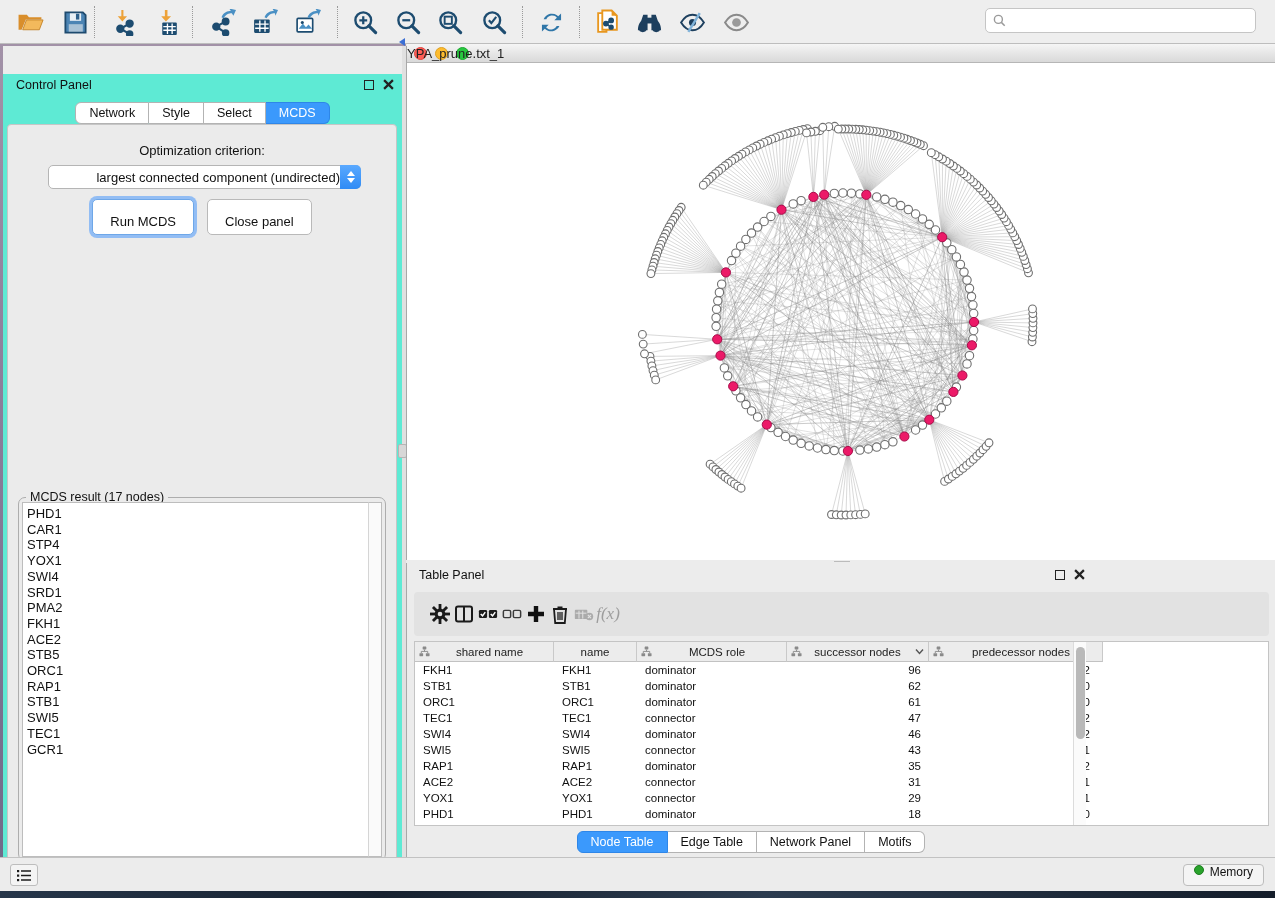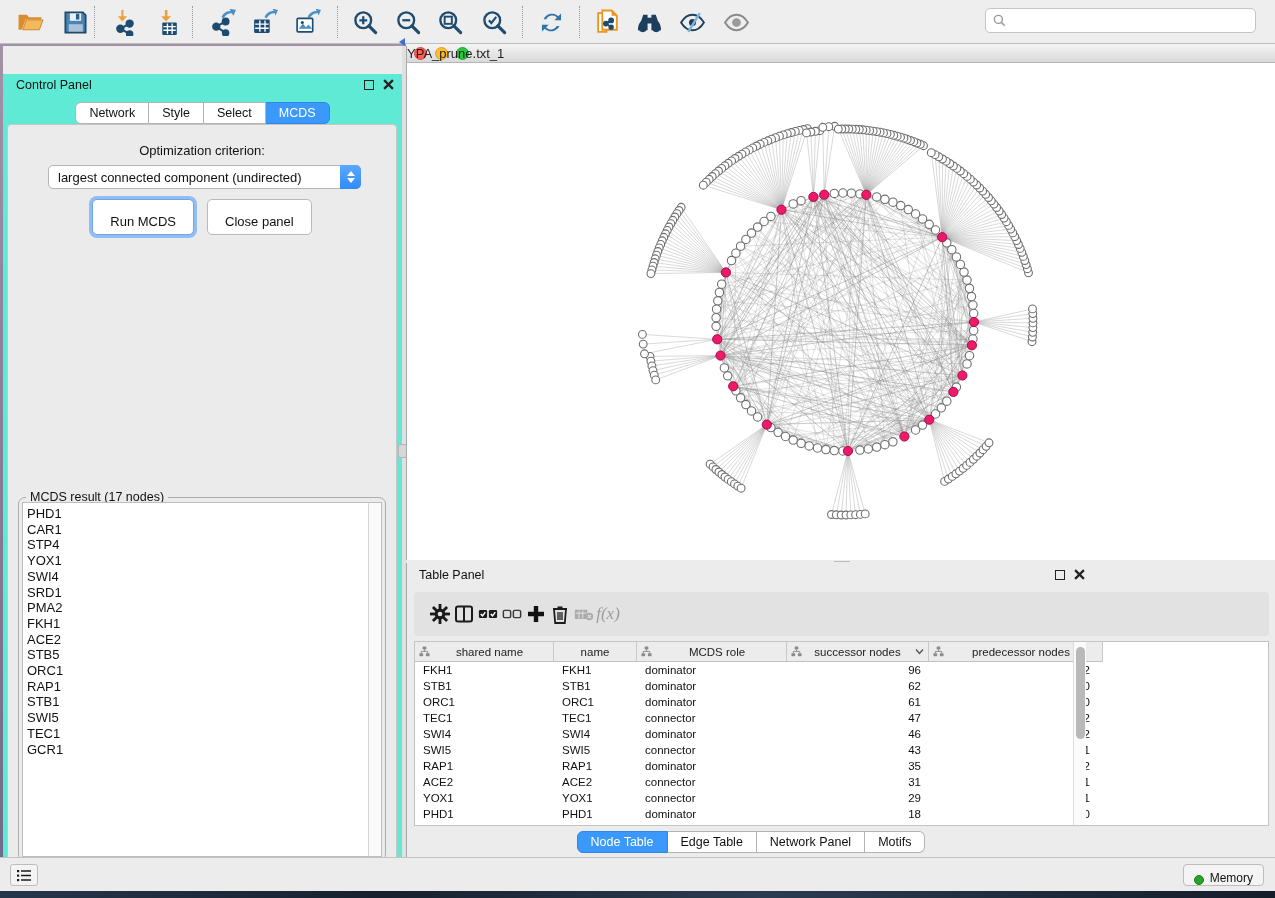--- a/index.html
+++ b/index.html
@@ -50,7 +50,7 @@
   .opt-label { position:absolute; left:0; top:18px; width:100%; text-align:center; font-size:13px; color:#111; }
   .dropdown { position:absolute; left:40px; top:40px; width:313px; height:24px; background:#fff;
     border:1px solid #b5b5b5; border-radius:5px; display:flex; align-items:center; }
-  .dropdown .dd-text { flex:1; font-size:13px; color:#111; padding-left:9px; white-space:nowrap; overflow:hidden; }
+  .dropdown .dd-text { flex:1; font-size:13px; color:#111; padding-left:9px; white-space:nowrap; overflow:hidden;text-align:right; }
   .dd-stepper { width:21px; height:24px; margin:-1px -1px -1px 0; background:linear-gradient(#5aa9ff,#2f8bf5);
     border-radius:0 5px 5px 0; display:flex; flex-direction:column; align-items:center; justify-content:center; gap:2px; }
   .dd-up { width:0; height:0; border-left:4px solid transparent; border-right:4px solid transparent;

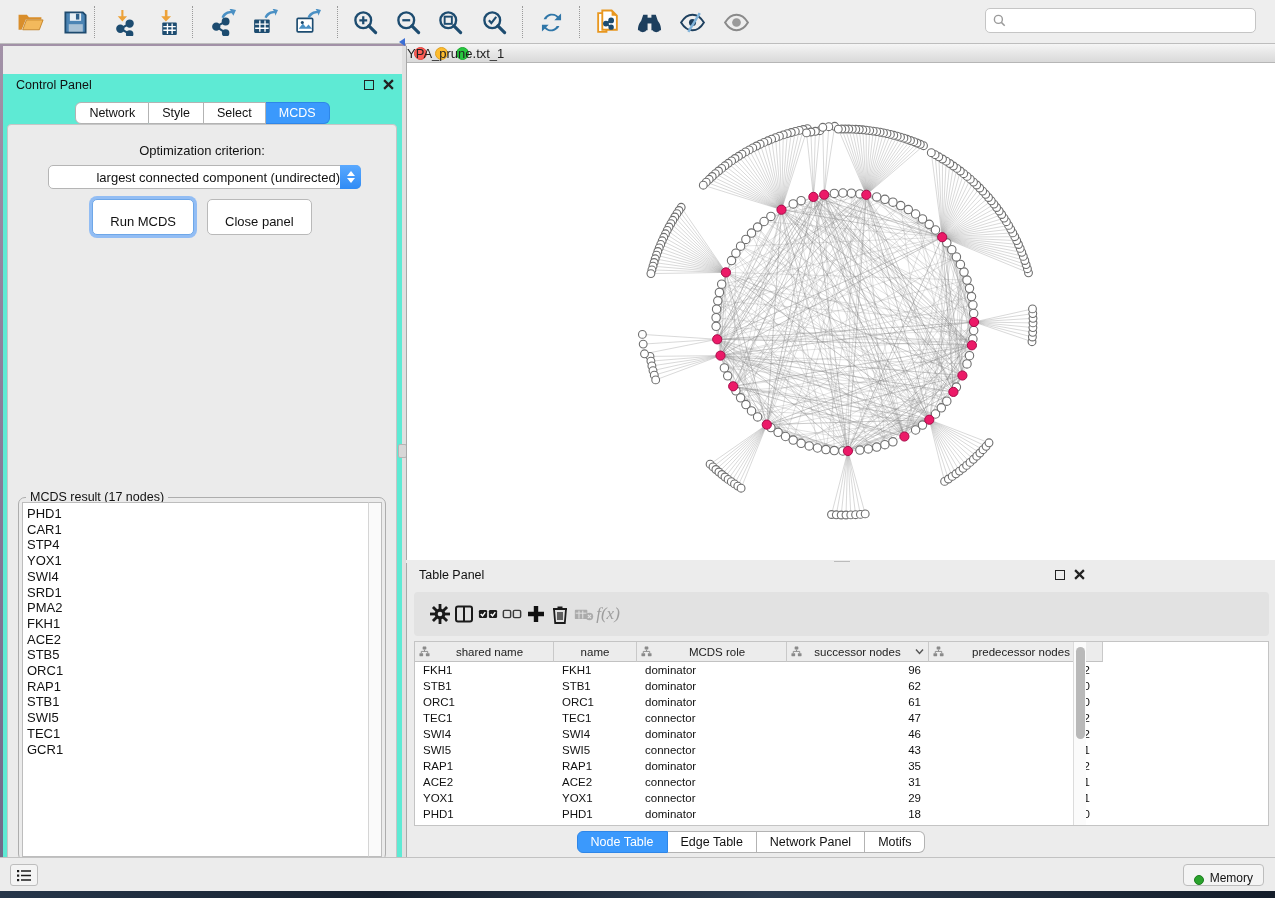--- a/index.html
+++ b/index.html
@@ -130,7 +130,7 @@
     border:1px solid #bdbdbd; border-radius:3px; display:flex; align-items:center; justify-content:center; }
   .list-btn svg { width:15px; height:13px; }
   .memory-btn { position:absolute; right:11px; top:6px; height:22px; padding:0 10px; background:#f4f4f4;
-    border:1px solid #bdbdbd; border-radius:4px; display:flex; align-items:flex-end; gap:6px;
+    border:1px solid #bdbdbd; border-radius:4px; display:flex; align-items:flex-start; gap:6px;
     font-size:12px; color:#111; }
   .mem-dot { width:10px; height:10px; border-radius:50%; background:#2aa32c; border:1px solid #1d7d20; }
 

